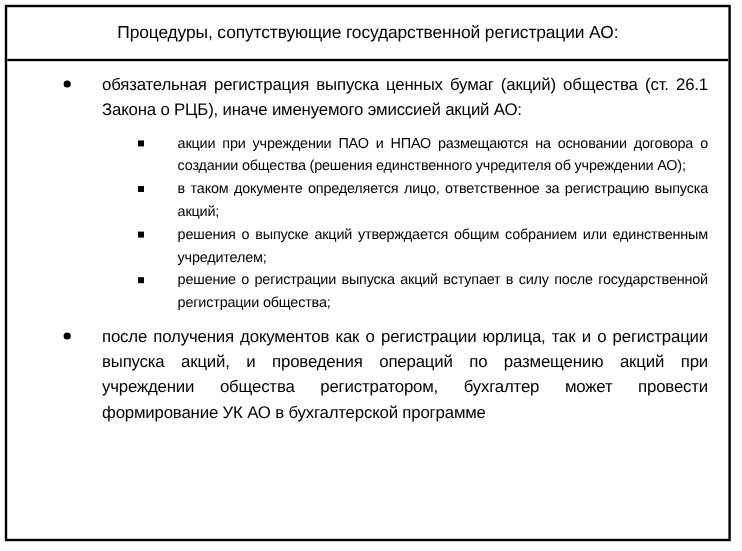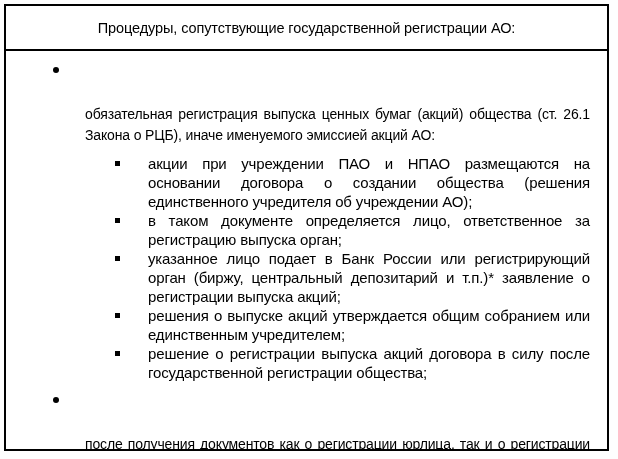--- a/index.html
+++ b/index.html
@@ -70,7 +70,6 @@
     line-height: 21px;
     letter-spacing: -0.15px;
     text-align: justify;
-    margin-top: 44px;
   }
   .sub-list {
     margin-top: 8px;

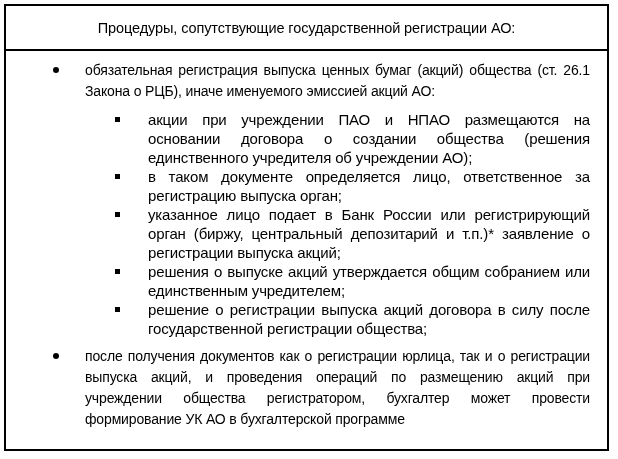--- a/index.html
+++ b/index.html
@@ -92,7 +92,7 @@
   .sub-text {
     flex: 1;
     min-width: 0;
-    font-size: 15px;
+    font-size: 12px;
     line-height: 19px;
     letter-spacing: -0.15px;
     text-align: justify;

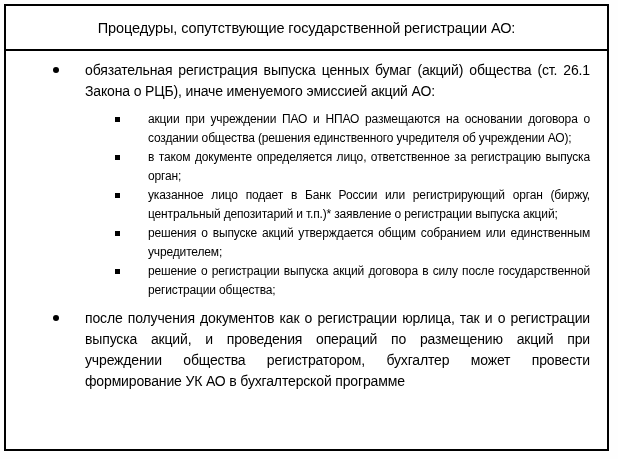--- a/index.html
+++ b/index.html
@@ -130,7 +130,7 @@
               <div class="sub-marker">
                 <div class="square"></div>
               </div>
-              <div class="sub-text">в таком документе определяется лицо, ответственное за регистрацию выпуска орган;</div>
+              <div class="sub-text">в таком документе определяется лицо, ответственное за регистрацию выпуска акций;</div>
             </div>
 
             <div class="sub-item">

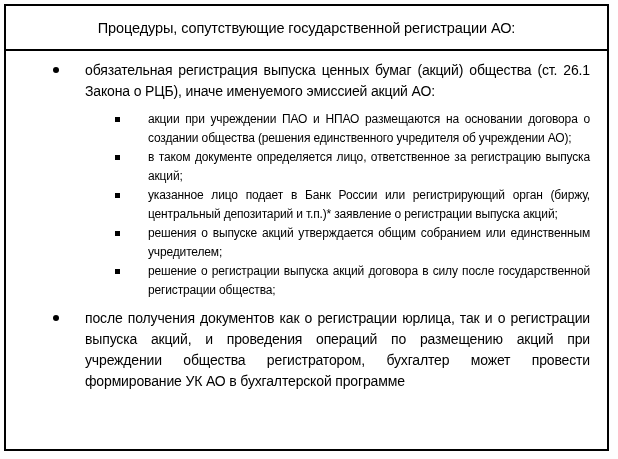--- a/index.html
+++ b/index.html
@@ -133,12 +133,6 @@
               <div class="sub-text">в таком документе определяется лицо, ответственное за регистрацию выпуска акций;</div>
             </div>
 
-            <div class="sub-item">
-              <div class="sub-marker">
-                <div class="square"></div>
-              </div>
-              <div class="sub-text">указанное лицо подает в Банк России или регистрирующий орган (биржу, центральный депозитарий и т.п.)* заявление о регистрации выпуска акций;</div>
-            </div>
 
             <div class="sub-item">
               <div class="sub-marker">

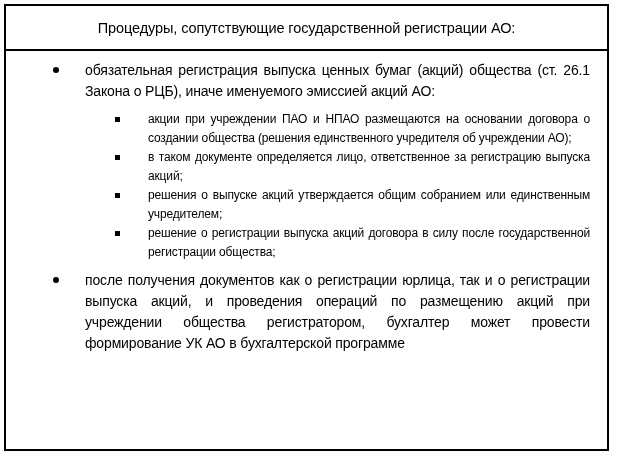--- a/index.html
+++ b/index.html
@@ -145,7 +145,7 @@
               <div class="sub-marker">
                 <div class="square"></div>
               </div>
-              <div class="sub-text">решение о регистрации выпуска акций договора в силу после государственной регистрации общества;</div>
+              <div class="sub-text">решение о регистрации выпуска акций вступает в силу после государственной регистрации общества;</div>
             </div>
 
 

